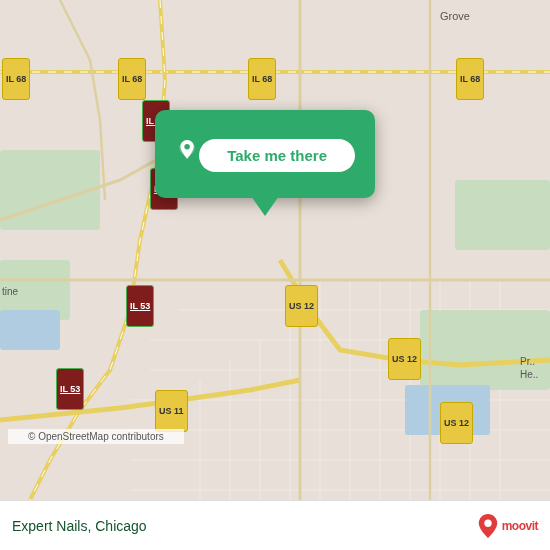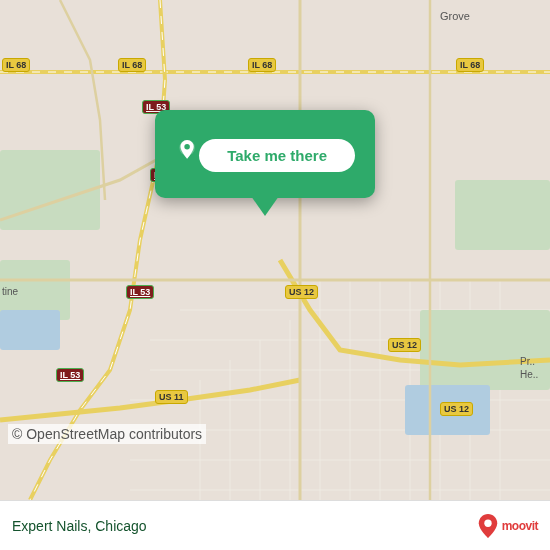--- a/index.html
+++ b/index.html
@@ -128,7 +128,7 @@
       background: white;
       border: 1.5px solid #888;
       border-radius: 3px;
-      padding: 1px 3px;
+      padding: 15px 3px;
     }
     .road-badge.green {
       background: #7f1d1d;

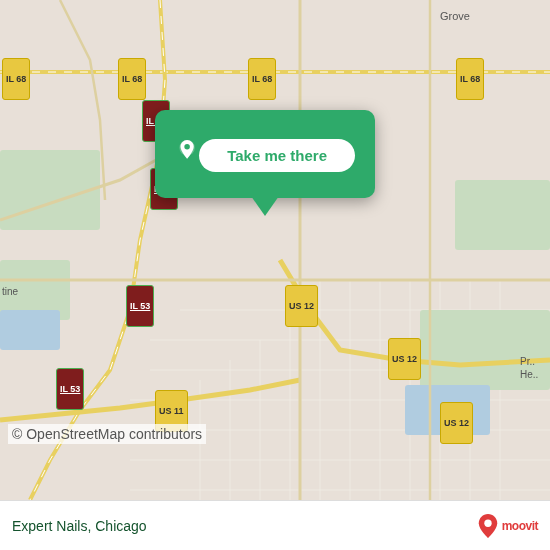--- a/index.html
+++ b/index.html
@@ -112,10 +112,10 @@
       position: absolute;
       bottom: 56px;
       left: 8px;
-      font-size: 14px;
+      font-size: 10px;
       color: #555;
       background: rgba(255,255,255,0.75);
-      padding: 2px 4px;
+      padding: 2px 20px;
       border-radius: 0;
     }
 

